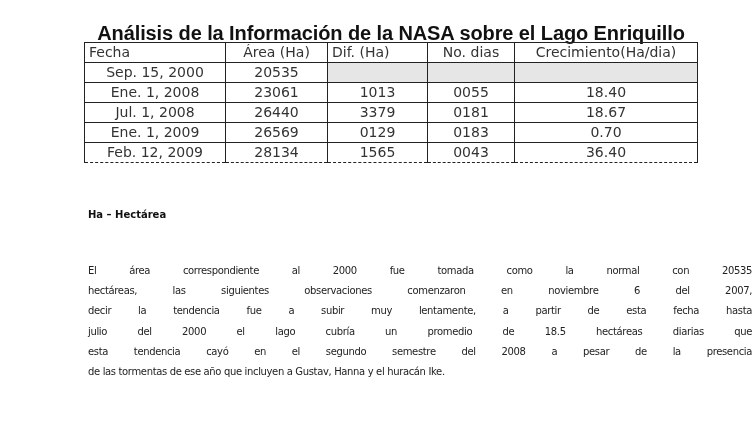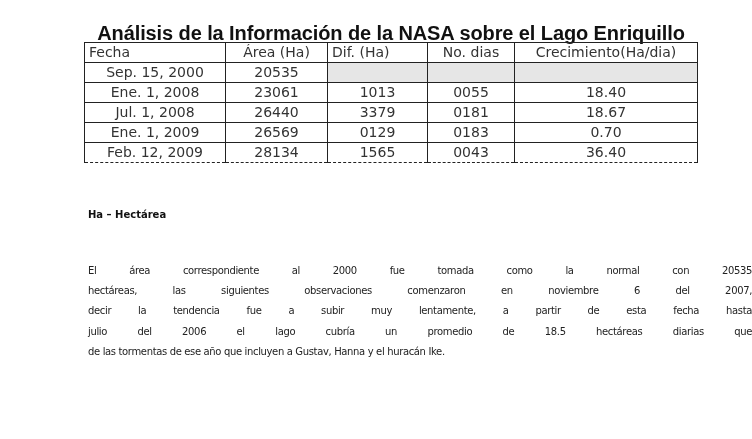--- a/index.html
+++ b/index.html
@@ -154,7 +154,7 @@
   <span class="line">El área correspondiente al 2000 fue tomada como la normal con 20535</span>
   <span class="line">hectáreas, las siguientes observaciones comenzaron en noviembre 6 del 2007,</span>
   <span class="line">decir la tendencia fue a subir muy lentamente, a partir de esta fecha hasta</span>
-  <span class="line">julio del 2006 el lago cubría un promedio de 18.5 hectáreas diarias que</span>
+  <span class="line">julio del 2000 el lago cubría un promedio de 18.5 hectáreas diarias que</span>
   <span class="line last">de las tormentas de ese año que incluyen a Gustav, Hanna y el huracán Ike.</span>
 </div>
 

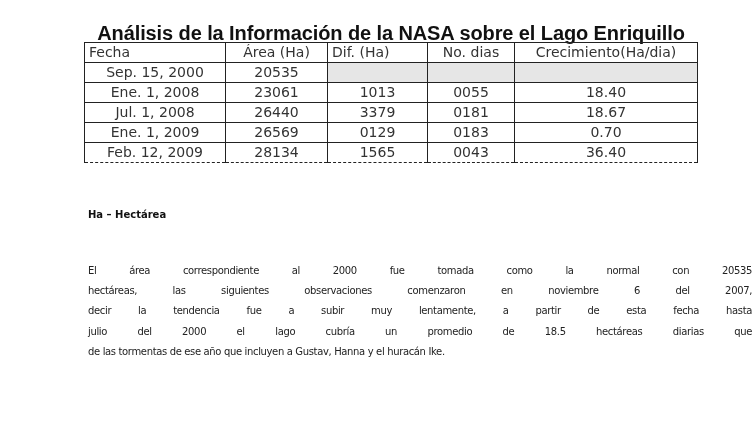--- a/index.html
+++ b/index.html
@@ -155,6 +155,7 @@
   <span class="line">hectáreas, las siguientes observaciones comenzaron en noviembre 6 del 2007,</span>
   <span class="line">decir la tendencia fue a subir muy lentamente, a partir de esta fecha hasta</span>
   <span class="line">julio del 2000 el lago cubría un promedio de 18.5 hectáreas diarias que</span>
+  <span class="line">esta tendencia cayó en el segundo semestre del 2008 a pesar de la presencia</span>
   <span class="line last">de las tormentas de ese año que incluyen a Gustav, Hanna y el huracán Ike.</span>
 </div>
 

